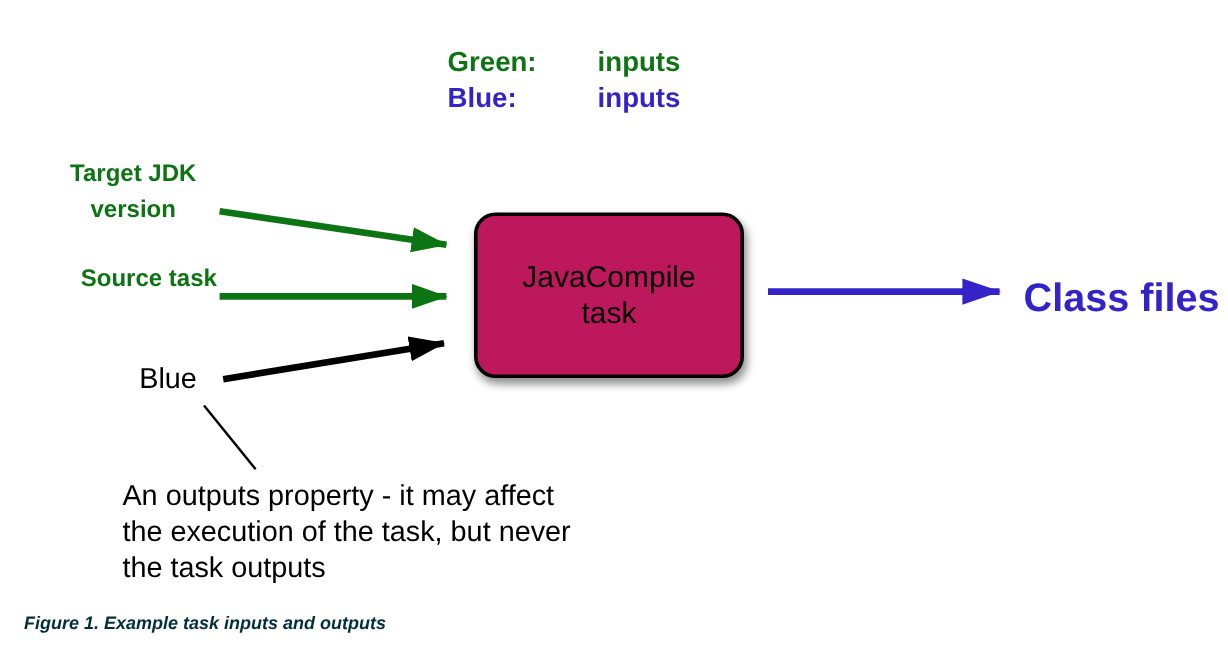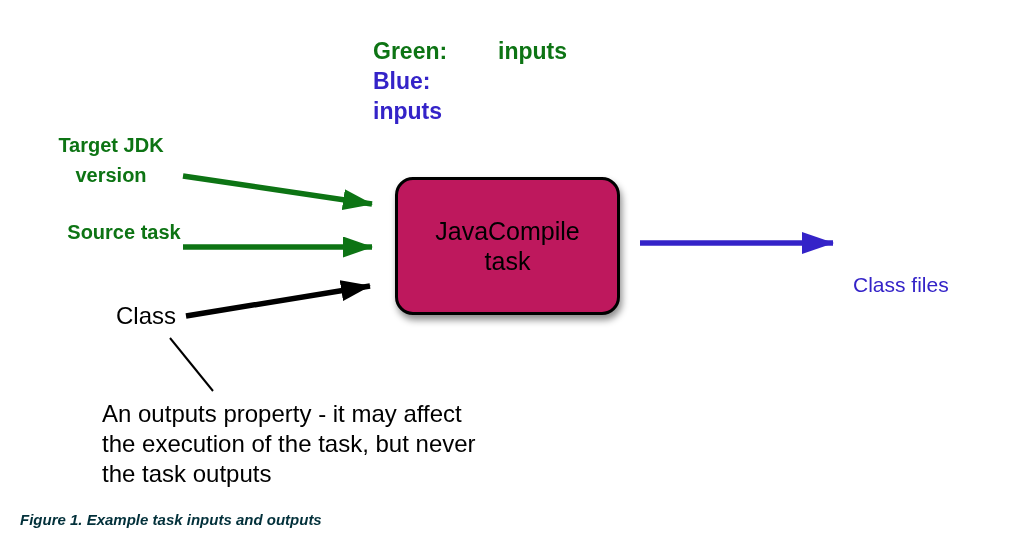--- a/index.html
+++ b/index.html
@@ -32,7 +32,7 @@
   .legend-row { display: flex; }
   .legend-key { width: 125px; }
   .green-text { color: var(--input-green); }
-  .blue-text  { color: var(--output-blue); flex-direction: column; }
+  .blue-text  { color: var(--output-blue); }
 
   
   .input-label {

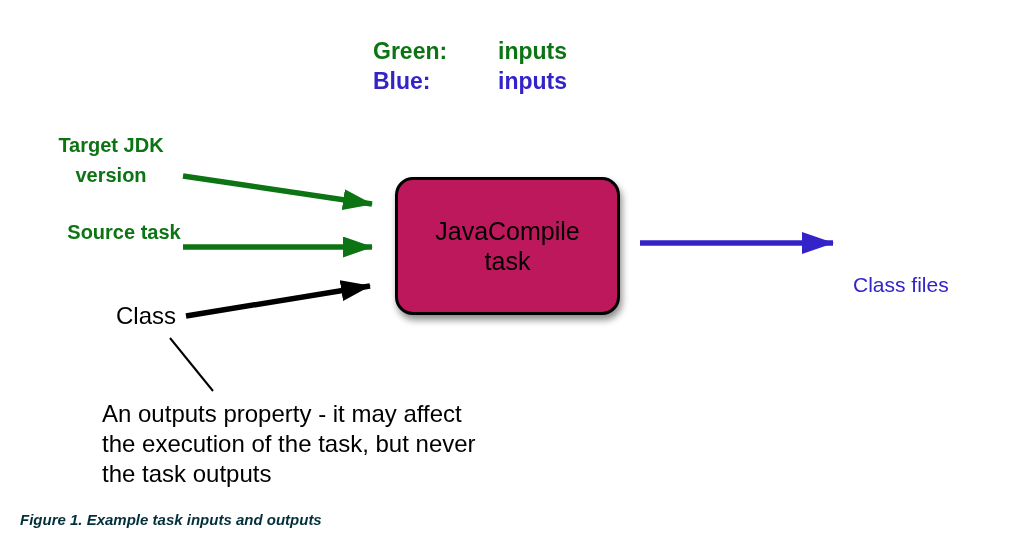--- a/index.html
+++ b/index.html
@@ -68,10 +68,9 @@
   
   .label-output {
     left: 853px; top: 229px;
-    font-size: 21px; font-weight: normal;
+    font-size: 33px; font-weight: bold;
     color: var(--output-blue);
     white-space: nowrap;
-    margin-top: 44px;
   }
 
   

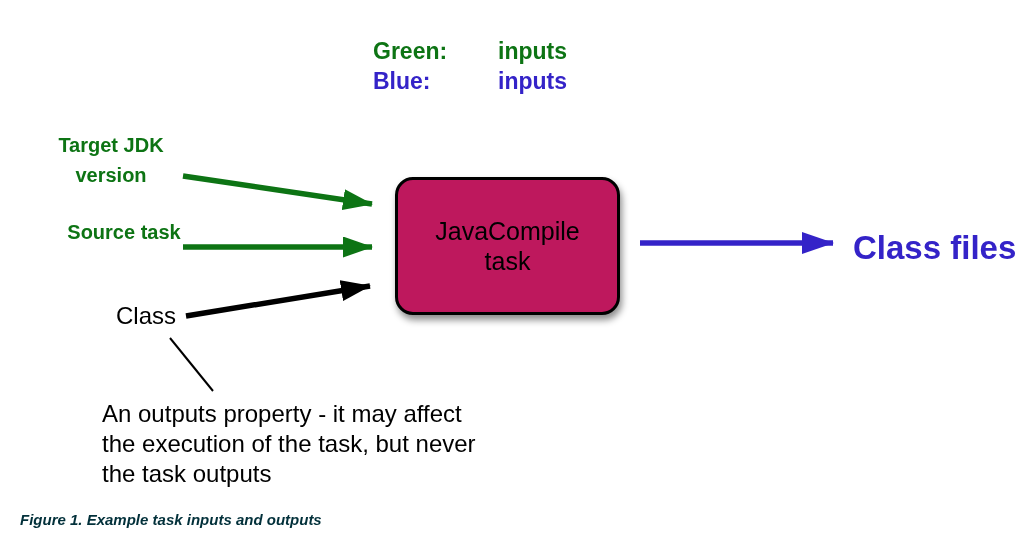--- a/index.html
+++ b/index.html
@@ -146,7 +146,7 @@
 
   <div class="abs input-label label-source">Source task</div>
 
-  <div class="abs label-fork">Class</div>
+  <div class="abs label-fork">Blue</div>
 
   <div class="abs task-box">
     <div class="task-box-label">JavaCompile task</div>

